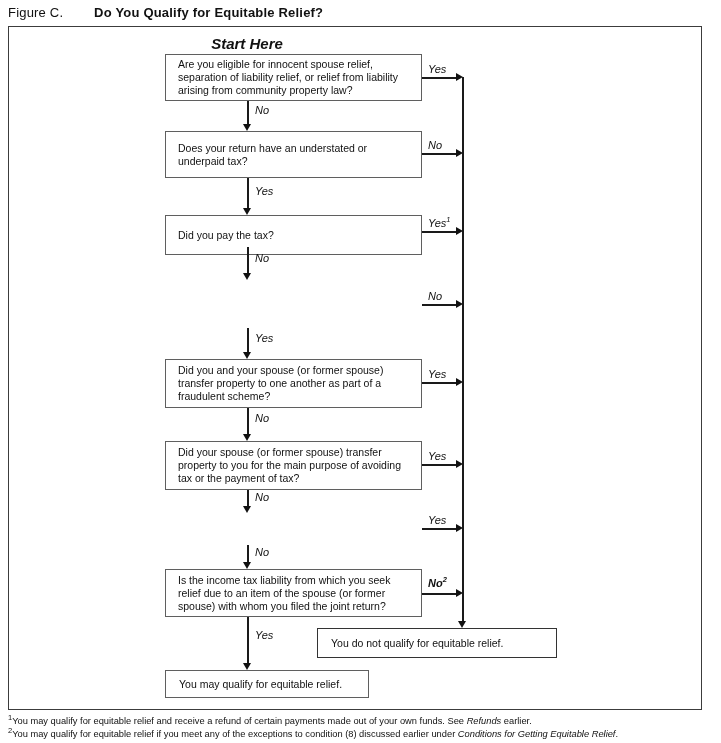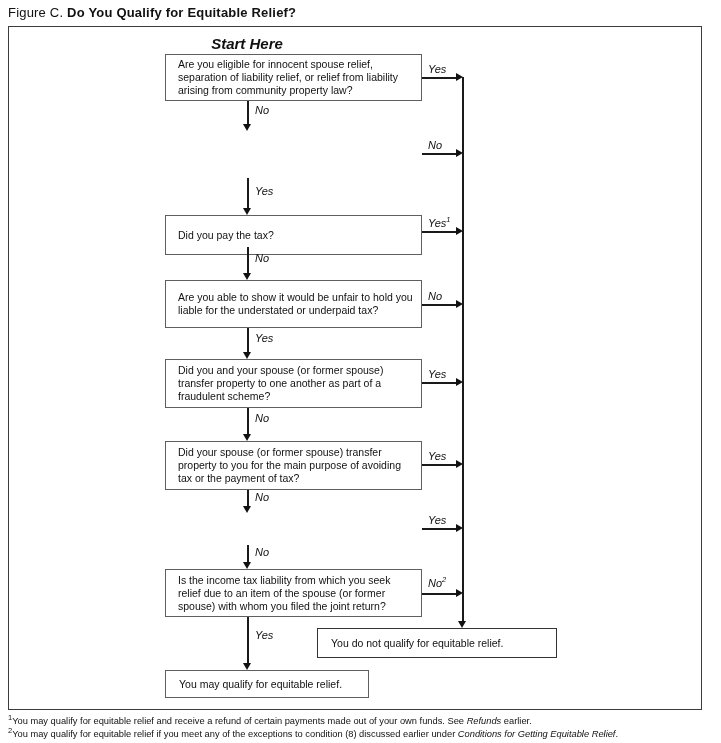--- a/index.html
+++ b/index.html
@@ -6,7 +6,7 @@
   #page{position:relative;width:721px;height:743px;background:#fff;
         font-family:"Liberation Sans","DejaVu Sans",sans-serif;color:#111;overflow:hidden;}
   .title{position:absolute;left:8px;top:5px;font-size:13px;letter-spacing:0.2px;white-space:nowrap;}
-  .title .bold{font-weight:bold;}
+  .title .bold{font-weight:bold;margin-left:27px;}
   .frame{position:absolute;left:8px;top:26px;width:694px;height:684px;border:1.5px solid #3c3c3c;box-sizing:border-box;}
   .start-lbl{position:absolute;left:187px;top:35px;width:120px;text-align:center;
              font-weight:bold;font-style:italic;font-size:15px;}

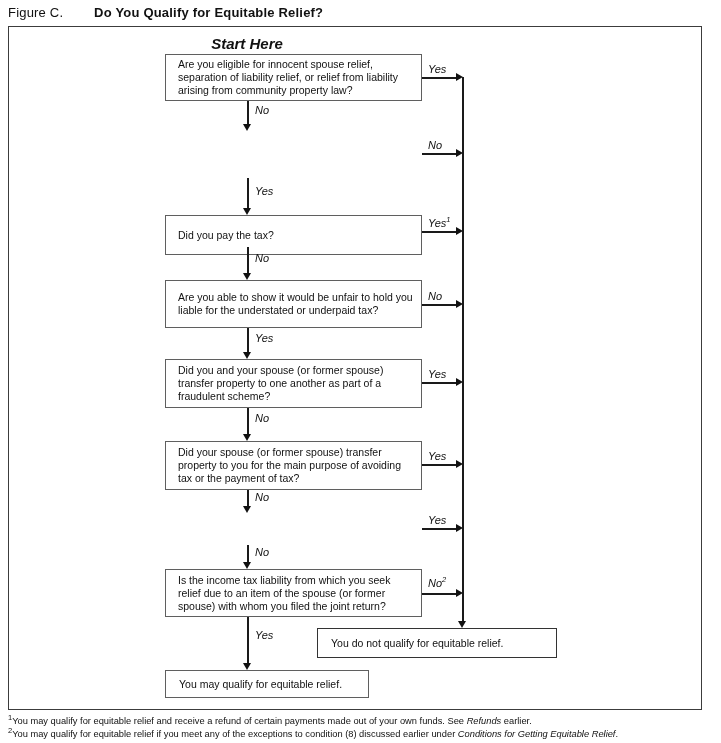--- a/index.html
+++ b/index.html
@@ -49,6 +49,9 @@
   <div class="arr-d" style="left:243px;top:124px;"></div>
   <div class="blbl" style="left:255px;top:104px;"><span>No</span></div>
 
+  <div class="qbox" style="top:131px;height:47px;">
+    <span>Does your return have an understated or underpaid tax?</span>
+    </div>
   <div class="hline" style="left:422px;top:153px;width:34px;"></div>
   <div class="arr-r" style="left:456px;top:149px;"></div>
   <div class="blbl" style="left:428px;top:137px;"><span>No</span><sup></sup></div>

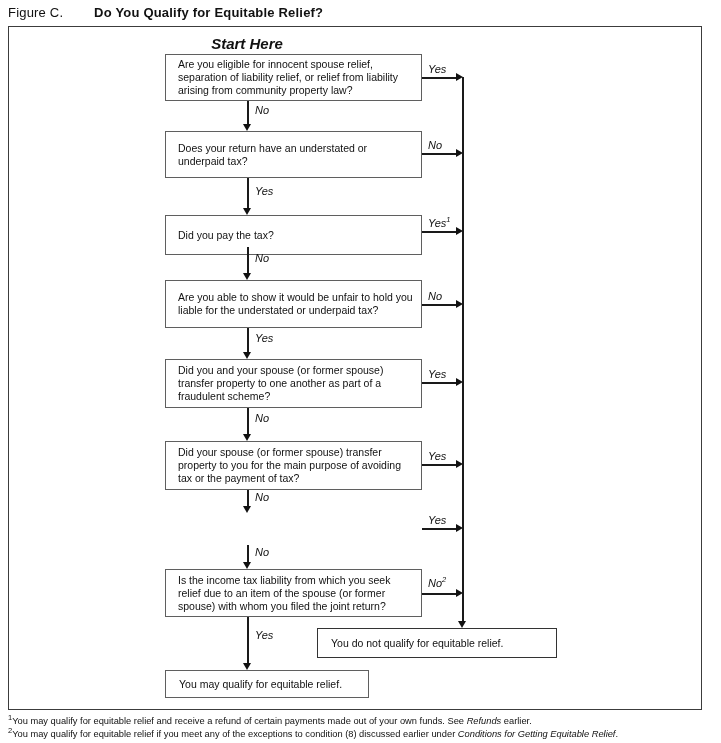--- a/index.html
+++ b/index.html
@@ -69,9 +69,6 @@
   <div class="arr-d" style="left:243px;top:273px;"></div>
   <div class="blbl" style="left:255px;top:252px;"><span>No</span></div>
 
-  <div class="qbox" style="top:280px;height:48px;">
-    <span>Are you able to show it would be unfair to hold you liable for the understated or underpaid tax?</span>
-    </div>
   <div class="hline" style="left:422px;top:304px;width:34px;"></div>
   <div class="arr-r" style="left:456px;top:300px;"></div>
   <div class="blbl" style="left:428px;top:288px;"><span>No</span><sup></sup></div>

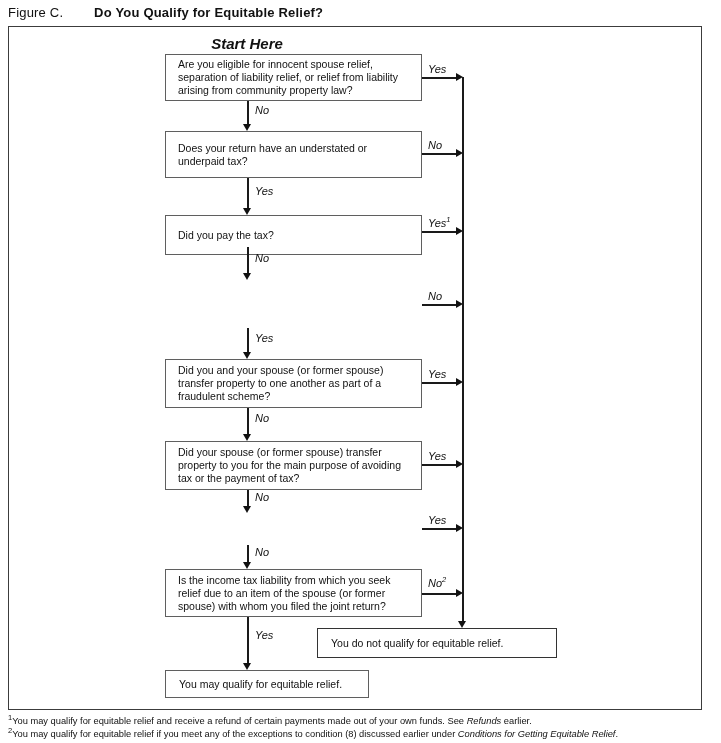--- a/index.html
+++ b/index.html
@@ -108,7 +108,7 @@
     </div>
   <div class="hline" style="left:422px;top:593px;width:34px;"></div>
   <div class="arr-r" style="left:456px;top:589px;"></div>
-  <div class="blbl" style="left:428px;top:575px;"><span>No</span><sup>2</sup></div>
+  <div class="blbl" style="left:428px;top:575px;font-weight:bold;"><span>No</span><sup>2</sup></div>
   <div class="vline" style="left:247px;top:617px;height:46px;"></div>
   <div class="arr-d" style="left:243px;top:663px;"></div>
   <div class="blbl" style="left:255px;top:629px;"><span>Yes</span></div>

